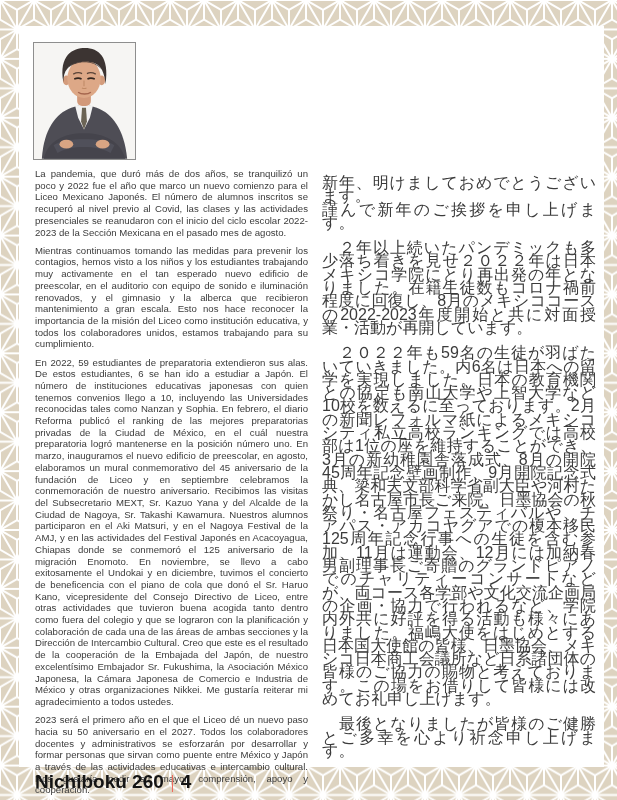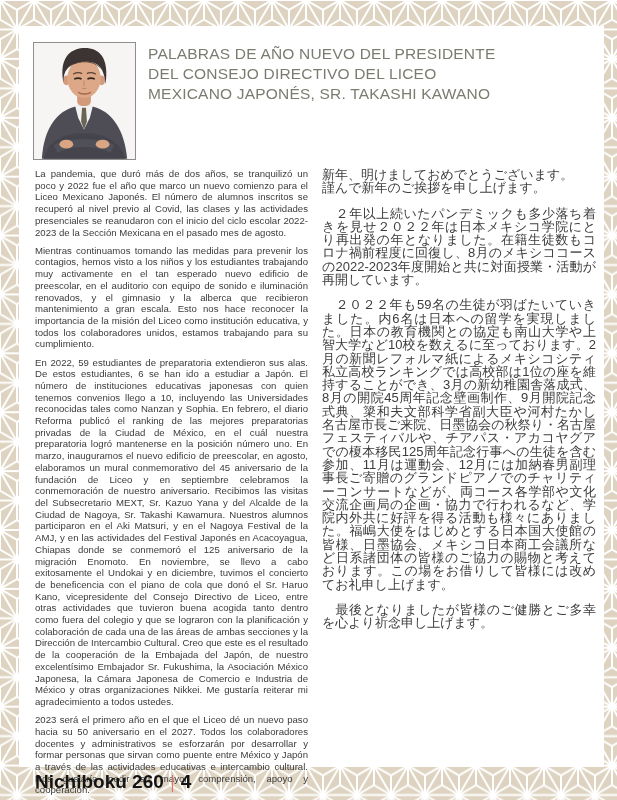--- a/index.html
+++ b/index.html
@@ -95,9 +95,6 @@
     </svg>
   </div>
 
-  <div class="title-es">PALABRAS DE AÑO NUEVO DEL PRESIDENTE
-DEL CONSEJO DIRECTIVO DEL LICEO
-MEXICANO JAPONÉS, SR. TAKASHI KAWANO</div>
 
   <div class="col col-es">
       <p>La pandemia, que duró más de dos años, se tranquilizó un poco y 2022 fue el año que marco un nuevo comienzo para el Liceo Mexicano Japonés. El número de alumnos inscritos se recuperó al nivel previo al Covid, las clases y las actividades presenciales se reanudaron con el inicio del ciclo escolar 2022-2023 de la Sección Mexicana en el pasado mes de agosto.</p>

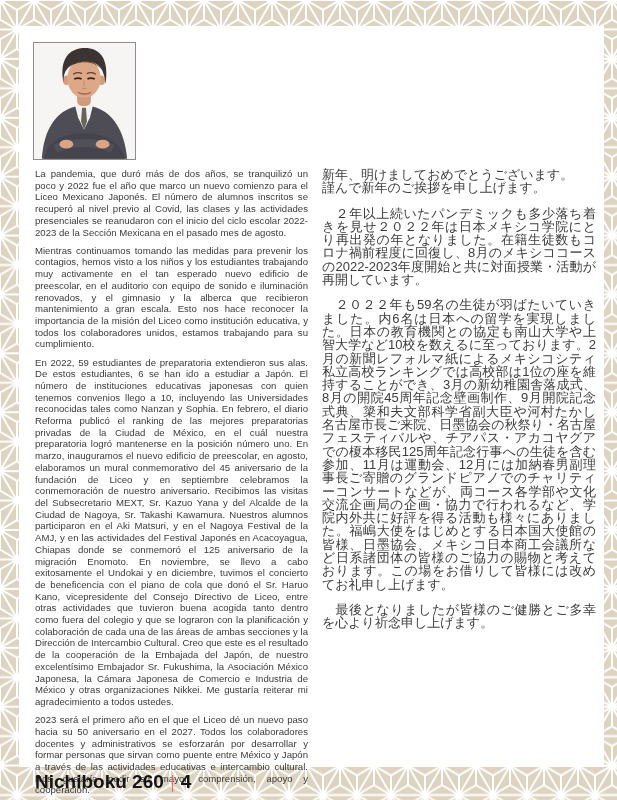--- a/index.html
+++ b/index.html
@@ -36,7 +36,7 @@
     text-align:justify; color:#3b3b3b; white-space:pre-line;
   }
   .col-ja p {
-    margin:0 0 12px 0; font-size:13px; line-height:13.3px;
+    margin:8px 0 12px 0; font-size:16px; line-height:13.3px;
     text-align:justify; color:#3b3b3b; white-space:pre-line;
   }
 

